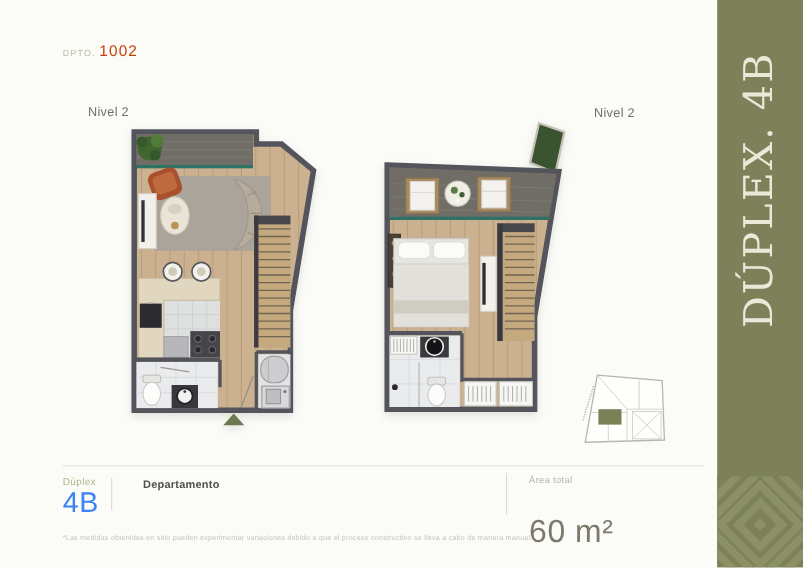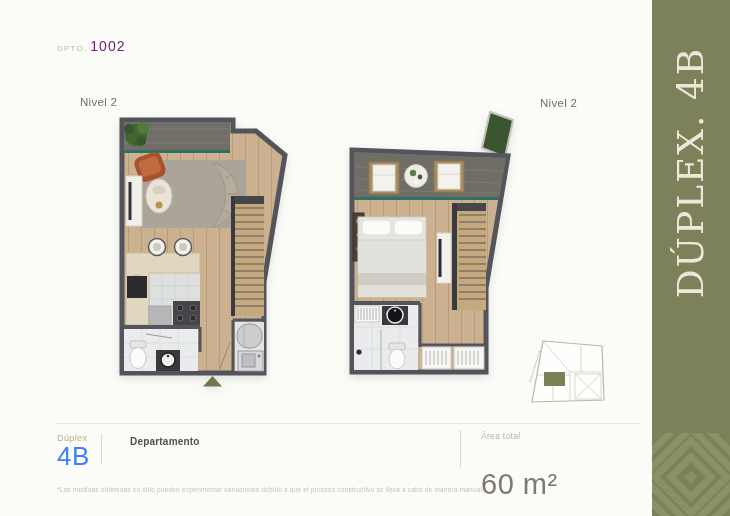--- a/index.html
+++ b/index.html
@@ -19,7 +19,7 @@
   
   .dpto{position:absolute;left:57px;top:38px;display:flex;align-items:baseline;gap:3px;}
   .dpto-label{font-size:8px;letter-spacing:1.2px;color:#bab7a7;}
-  .dpto-number{font-size:14px;letter-spacing:1px;color:#701a75;}
+  .dpto-number{font-size:14px;letter-spacing:1px;color:#c2410c;}
 
   .nivel{position:absolute;font-size:11.5px;color:#71706a;letter-spacing:.3px;}
   .nivel-1{left:80px;top:96px;}

